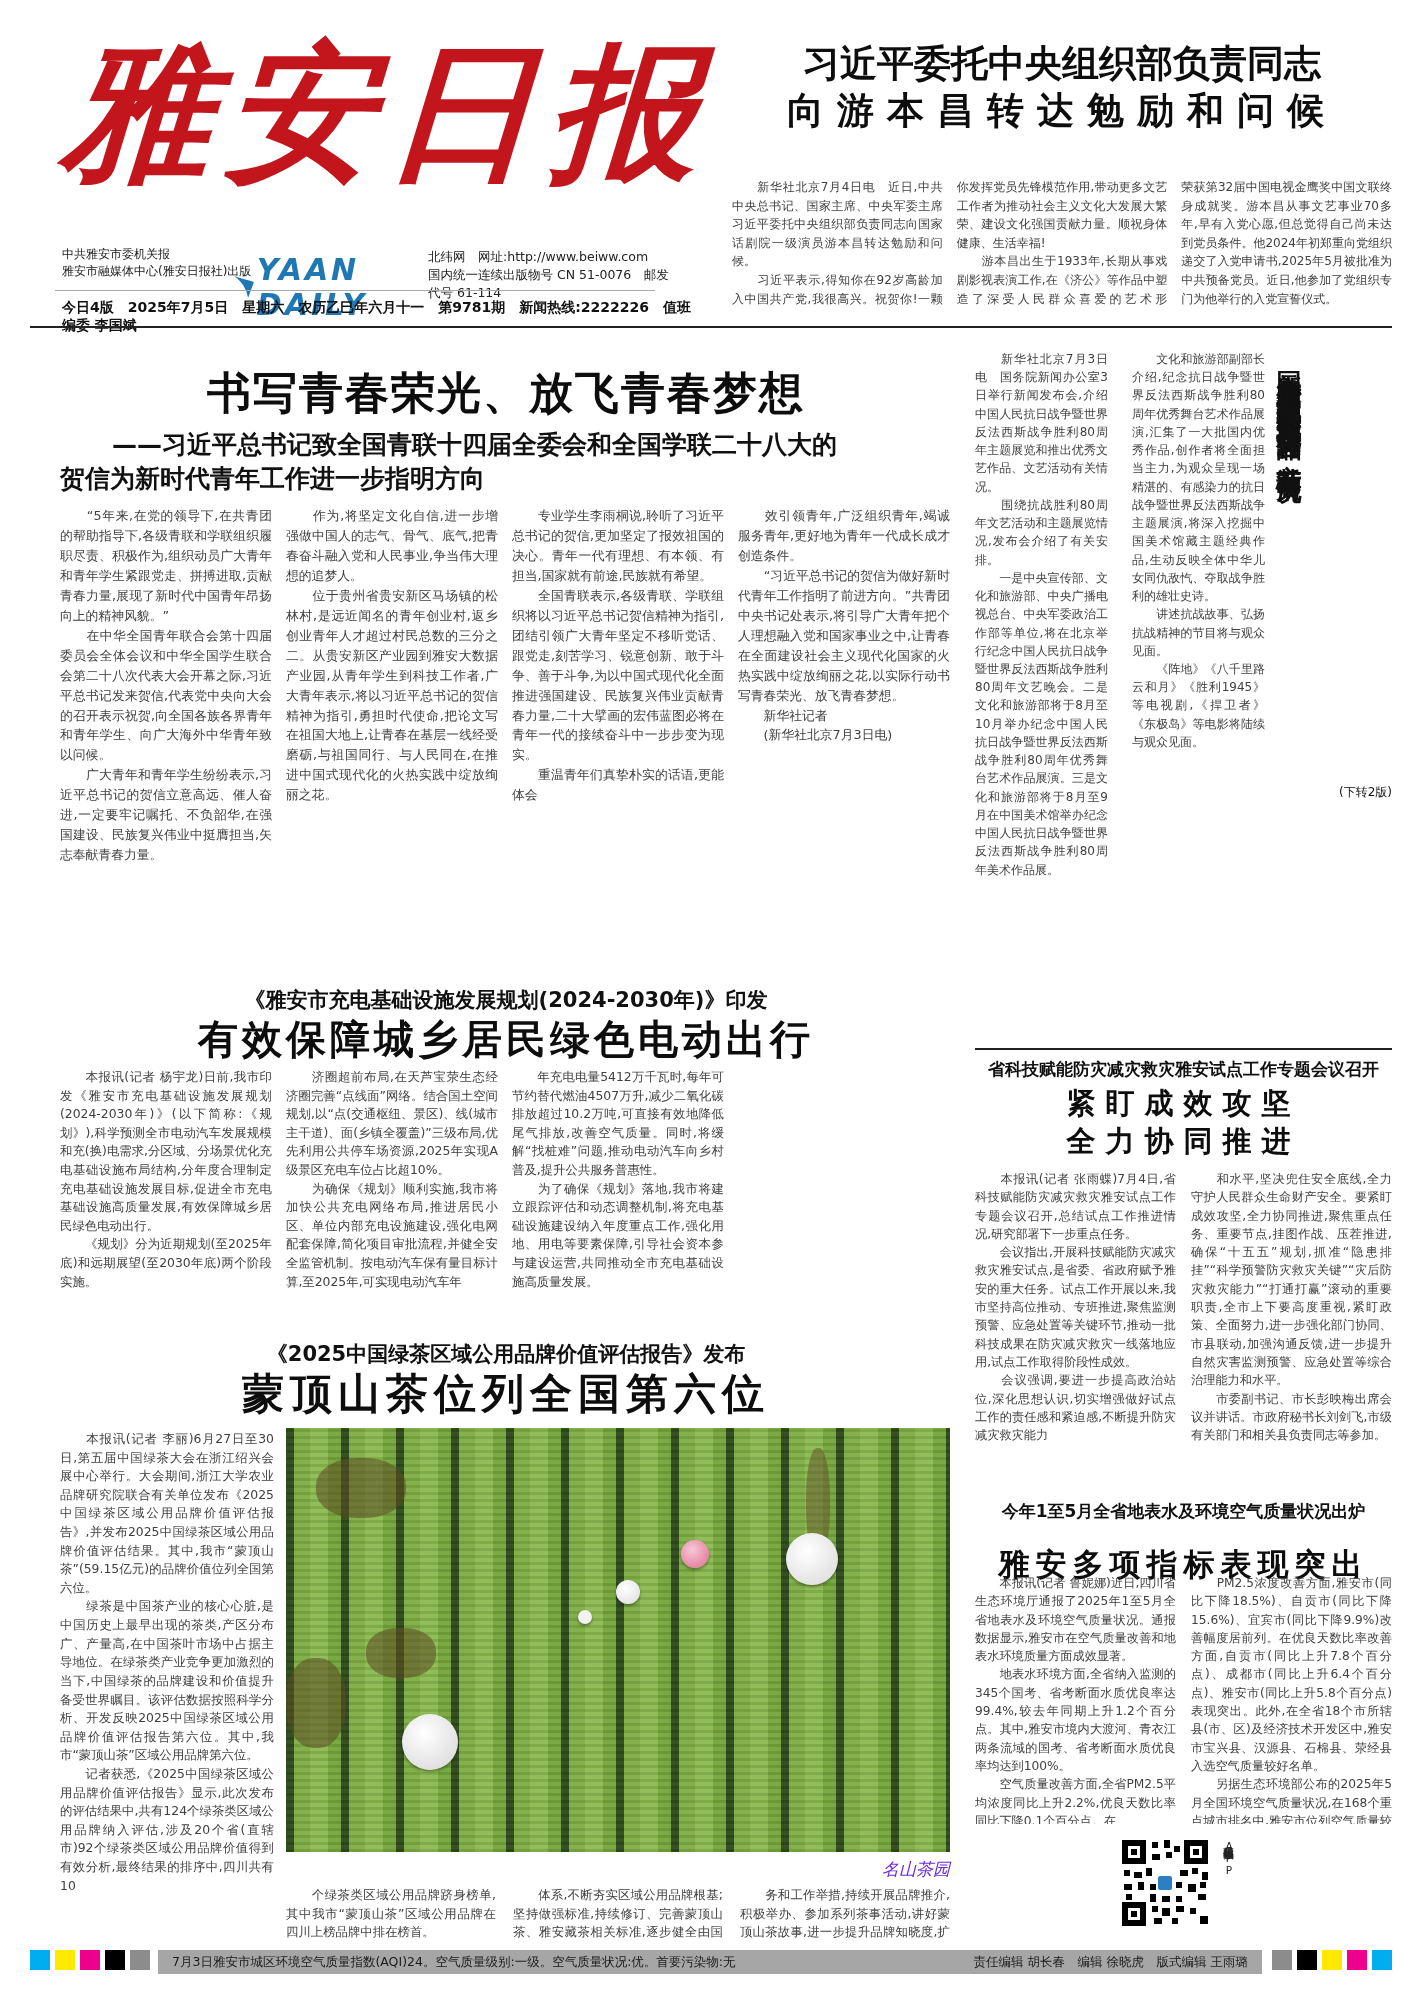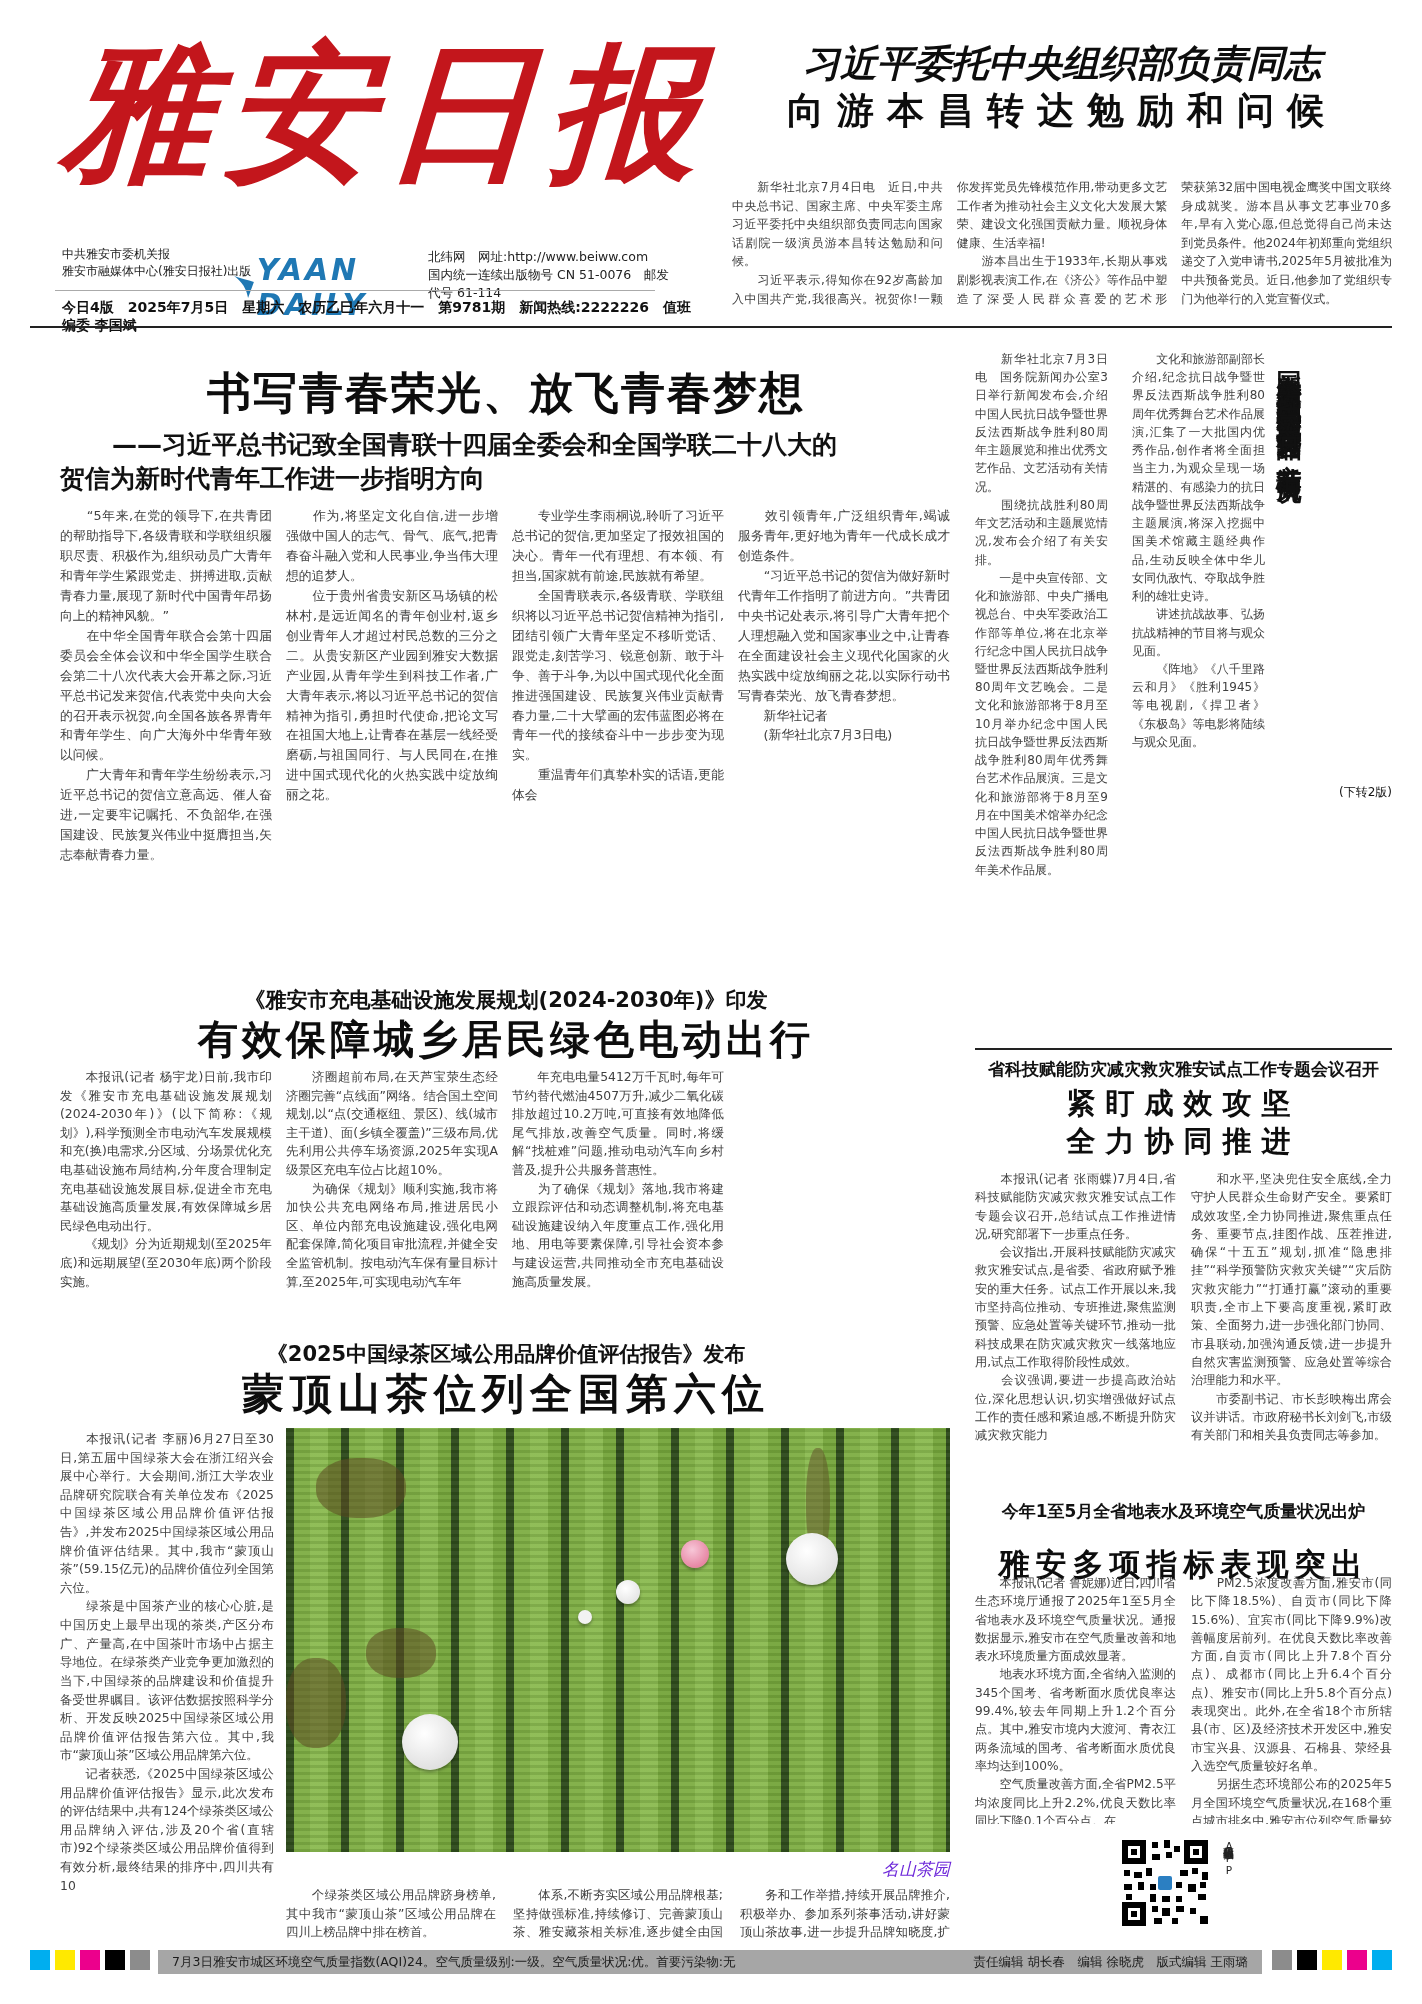--- a/index.html
+++ b/index.html
@@ -55,7 +55,7 @@
   <div class="abs" style="left:62px;top:299px;width:640px;font-size:14px;font-weight:600;color:#111;">今日4版　2025年7月5日　星期六　农历乙巳年六月十一　第9781期　新闻热线:2222226　值班编委 李国斌</div>
 
   <div class="abs" style="left:732px;top:40px;width:660px;">
-    <div class="headline" style="font-size:37px;line-height:1.28;font-style:italic;">习近平委托中央组织部负责同志</div>
+    <div class="headline" style="font-size:37px;line-height:1.28;">习近平委托中央组织部负责同志</div>
     <div class="headline" style="font-size:37px;line-height:1.28;letter-spacing:13px;">向游本昌转达勉励和问候</div>
   </div>
   <div class="abs cols" style="left:732px;top:178px;width:660px;height:132px;gap:14px;">

